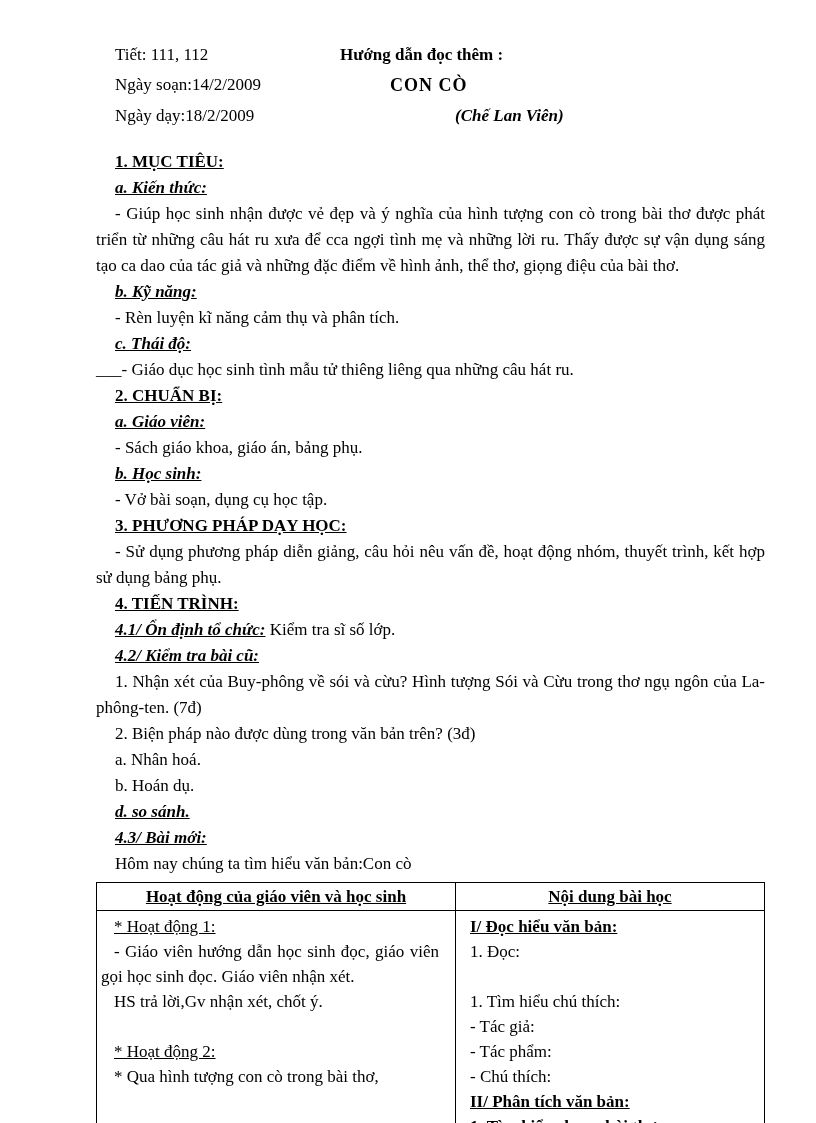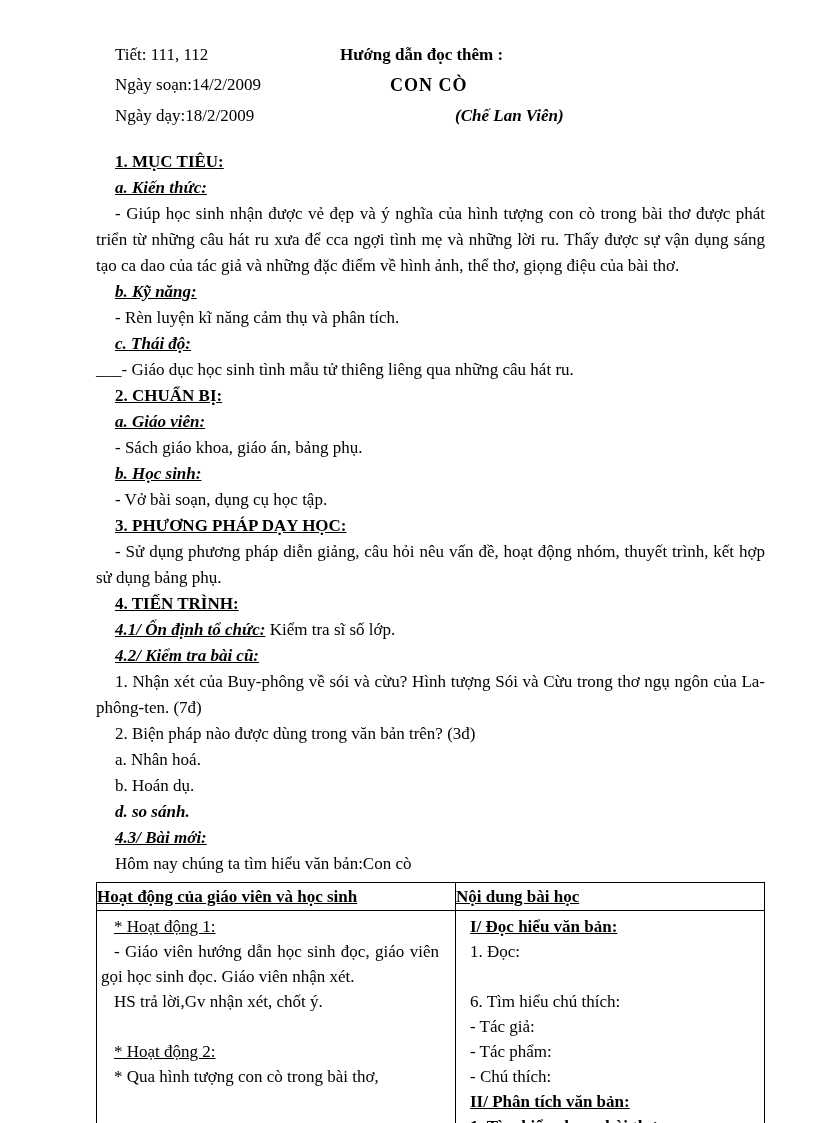--- a/index.html
+++ b/index.html
@@ -15,7 +15,7 @@
   .h-left { width:244px; padding-left:19px; flex:0 0 244px; }
   .h-right { flex:1; }
   .bold { font-weight:bold; }
-  .bi { font-weight:bold; font-style:italic; }
+  .bi { font-weight:bold; font-style:italic;text-decoration:underline; }
   .u { text-decoration:underline; }
   .doc-title { font-weight:bold; font-size:18px; letter-spacing:1px; margin-left:50px; }
   .author { font-weight:bold; font-style:italic; margin-left:115px; }

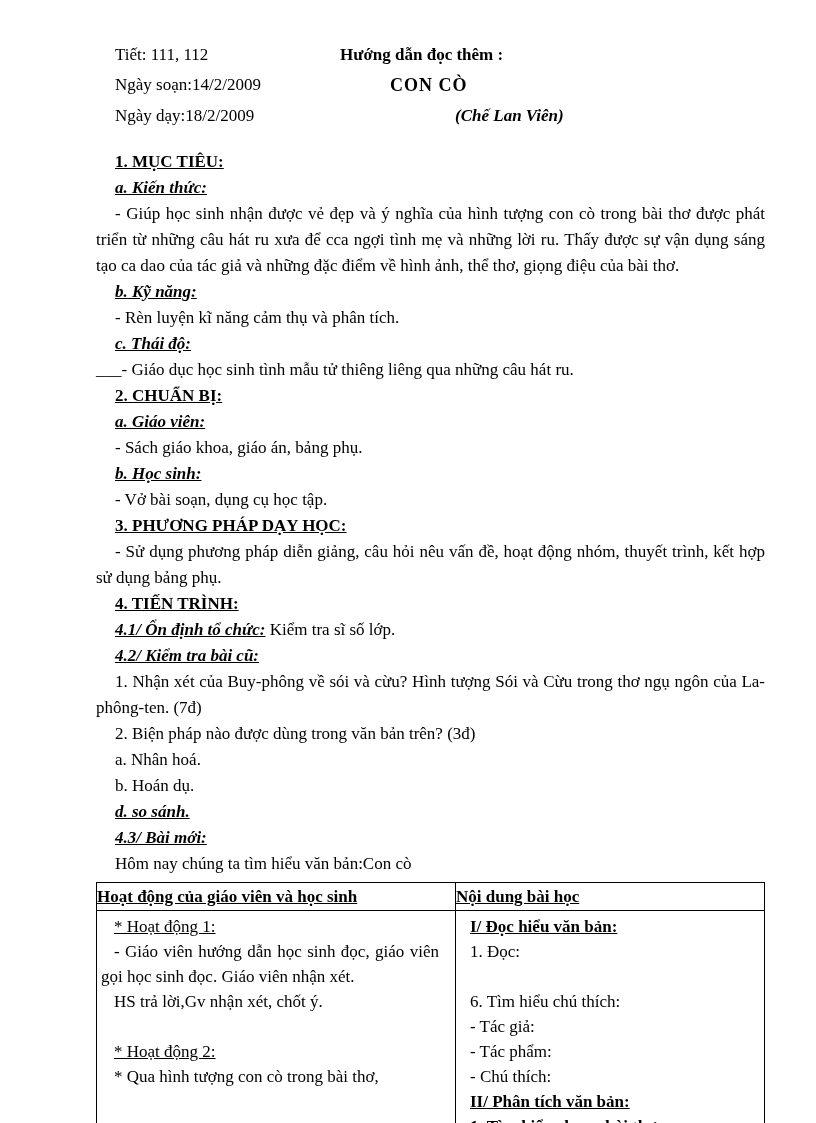--- a/index.html
+++ b/index.html
@@ -35,7 +35,7 @@
     border:1px solid #000; margin-top:5px;
   }
   .t-head {
-    text-align:left; line-height:27px; border-bottom:1px solid #000;
+    text-align:center; line-height:27px; border-bottom:1px solid #000;
   }
   .t-left-col { border-right:1px solid #000; }
   .t-body { padding:3px 16px 6px 4px; }

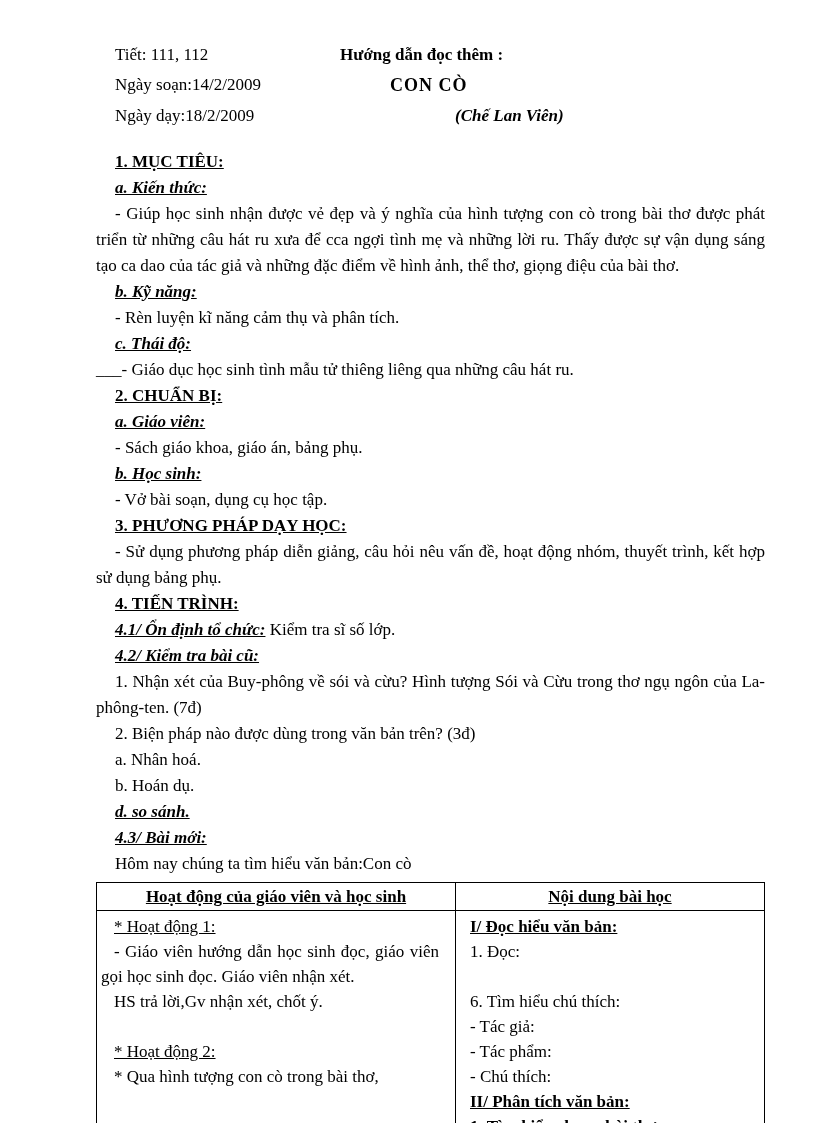--- a/index.html
+++ b/index.html
@@ -150,7 +150,7 @@
       </div>
       <div class="tline">1. Đọc:</div>
       <div class="tline spacer"></div>
-      <div class="tline">6. Tìm hiểu chú thích:</div>
+      <div class="tline">1. Tìm hiểu chú thích:</div>
       <div class="tline">- Tác giả:</div>
       <div class="tline">- Tác phẩm:</div>
       <div class="tline">- Chú thích:</div>

